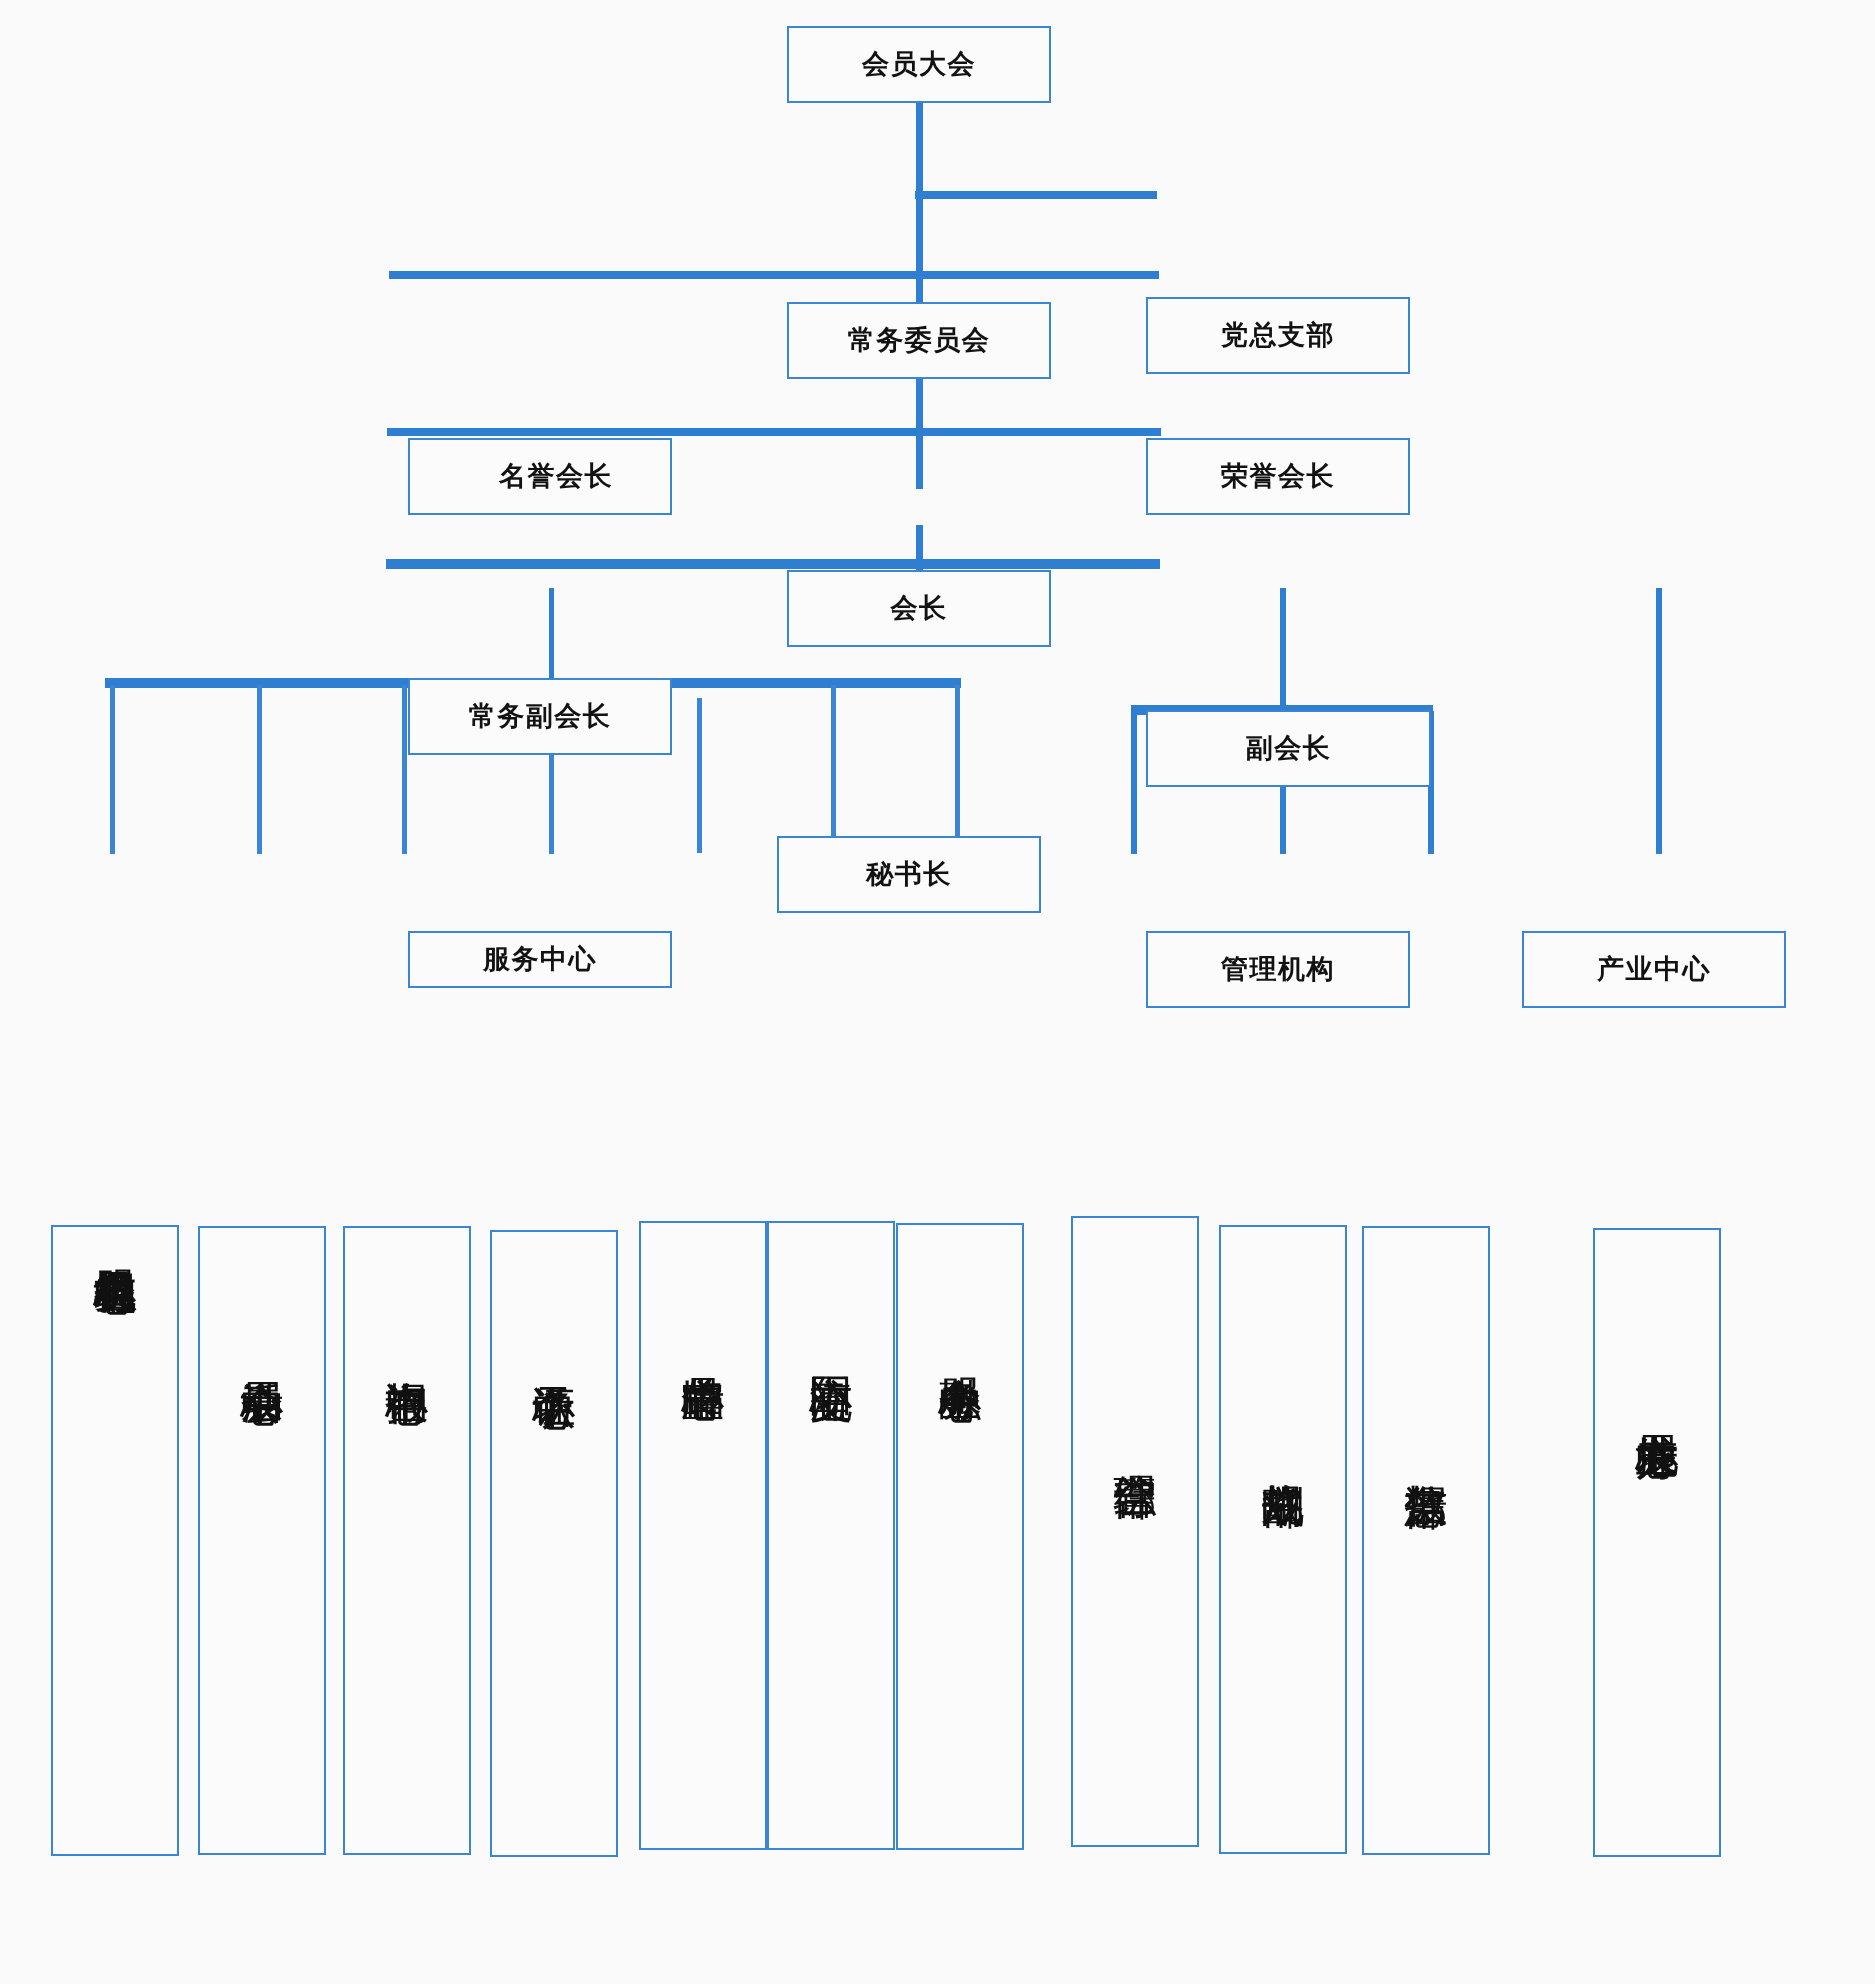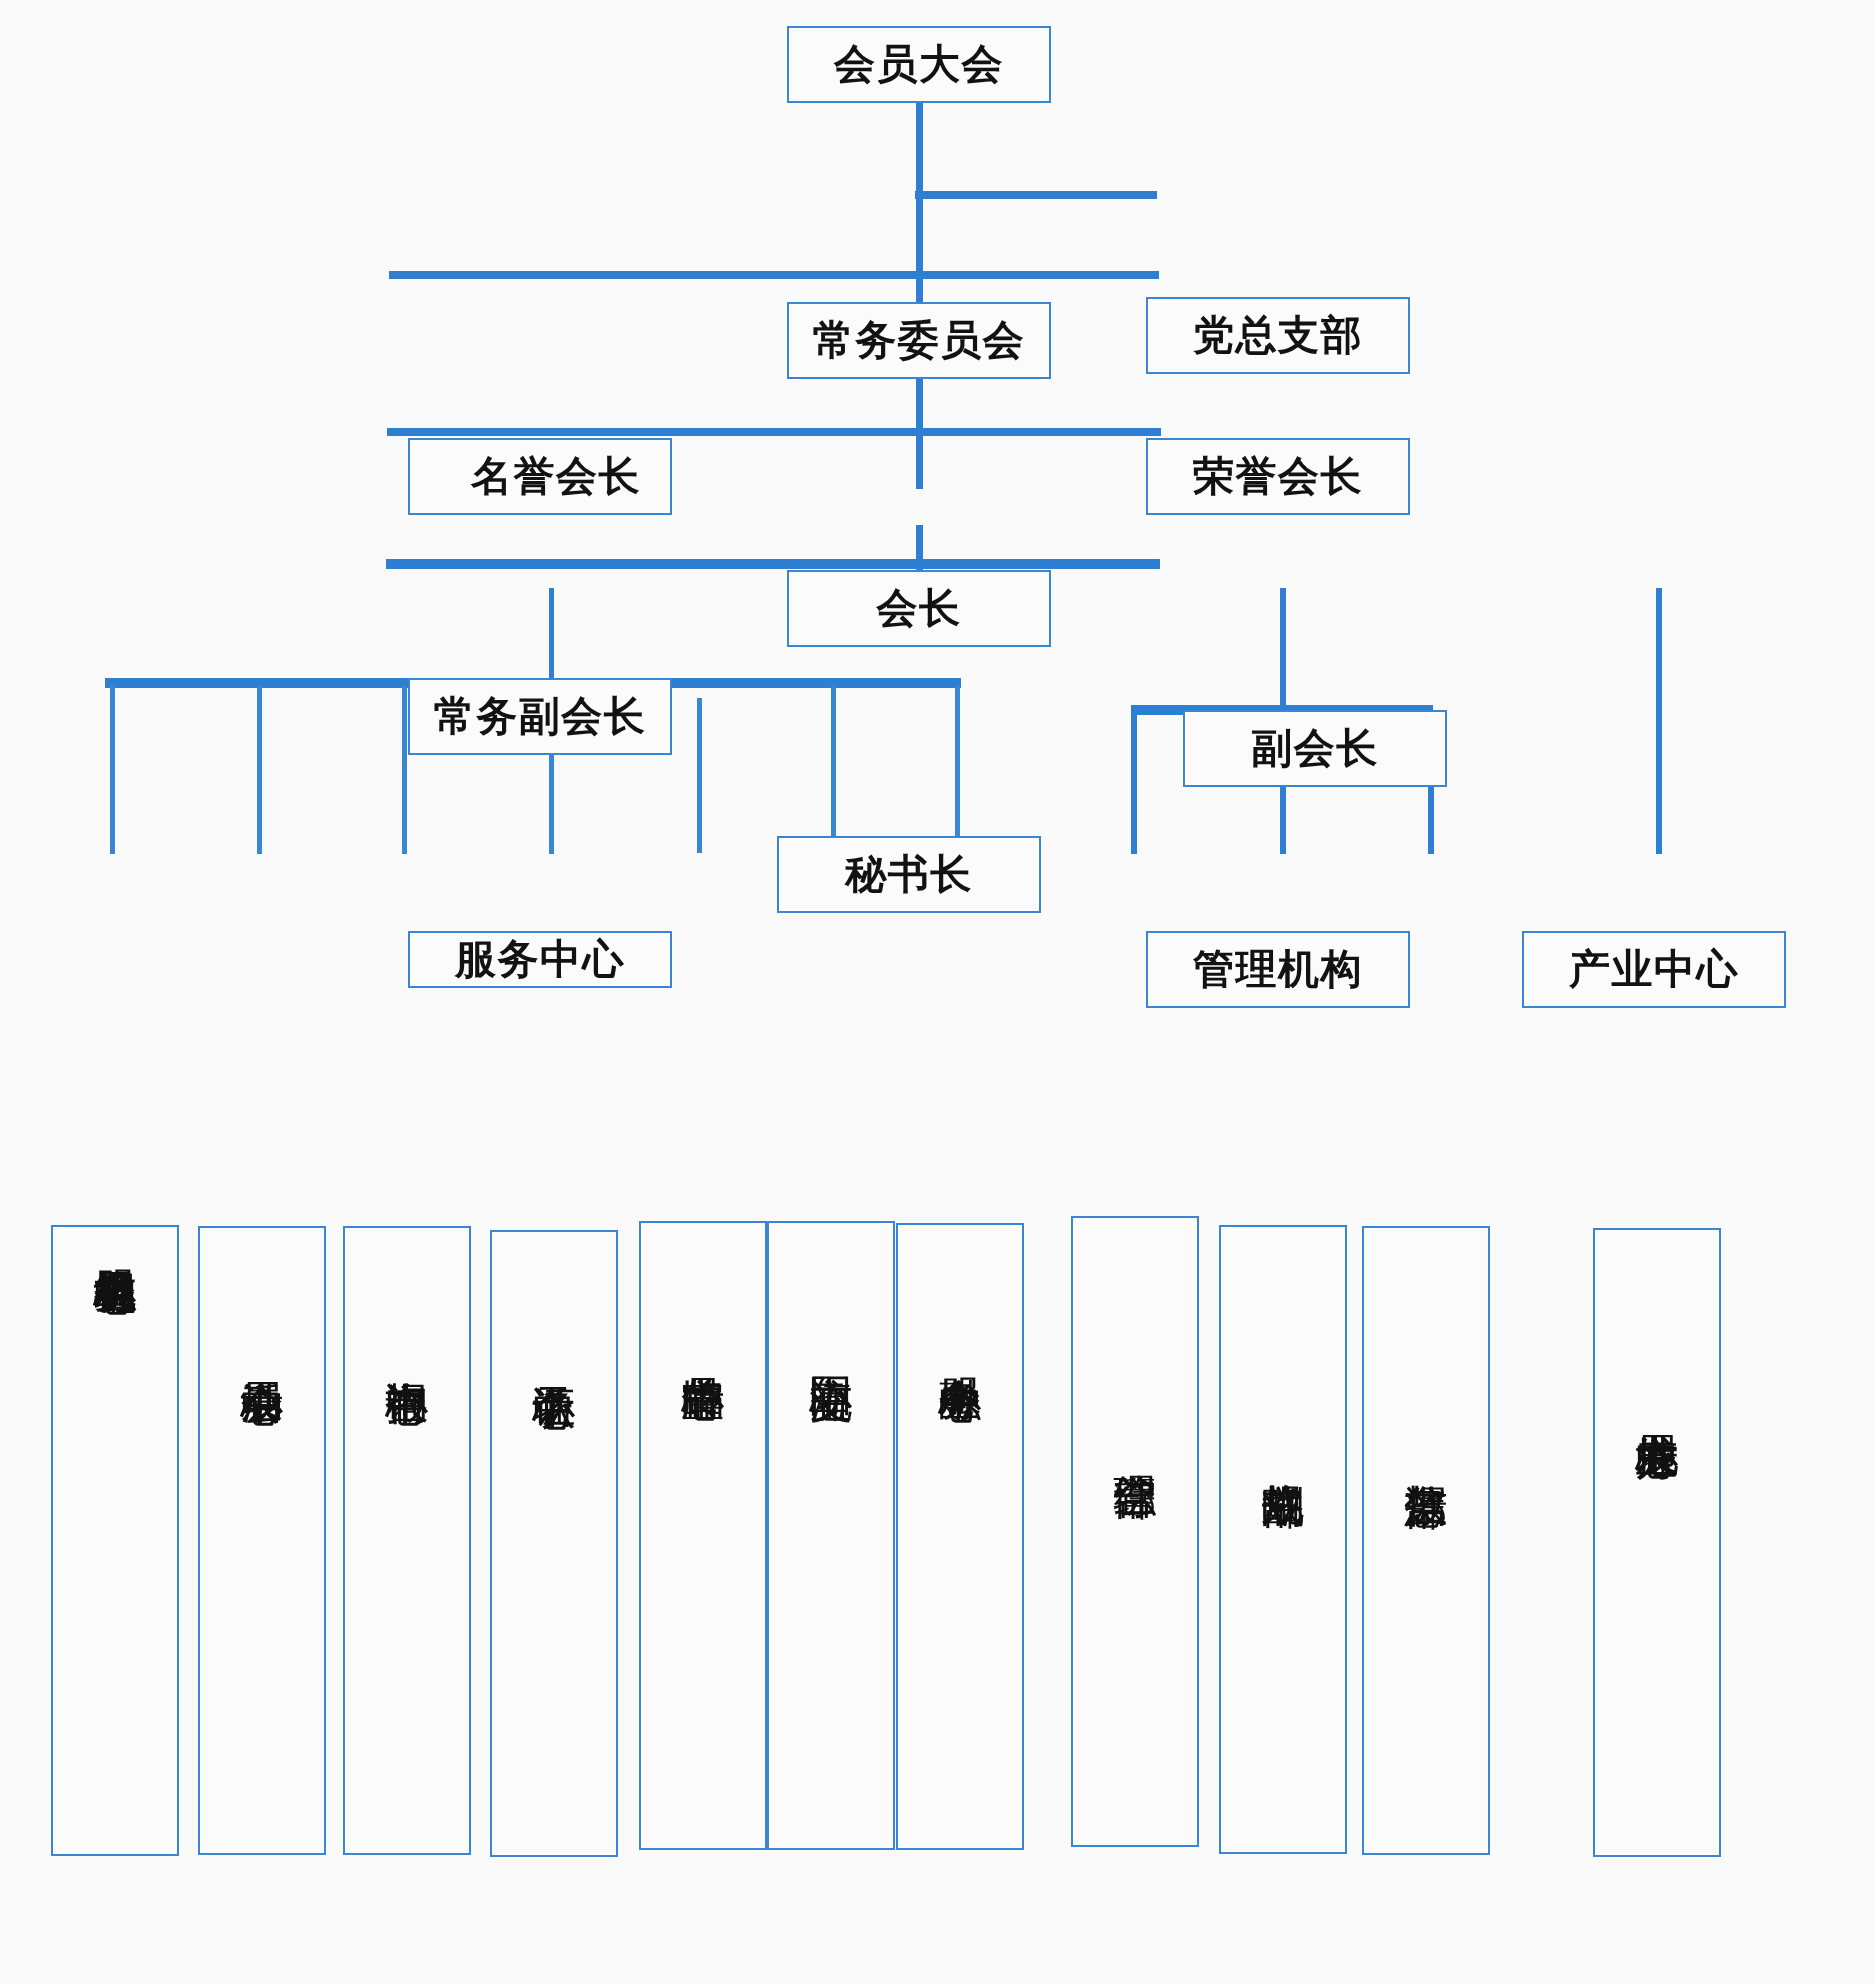--- a/index.html
+++ b/index.html
@@ -46,7 +46,7 @@
   
   .node.top .label {
     font-weight: bold;
-    font-size: 41px;
+    font-size: 27px;
   }
 
   

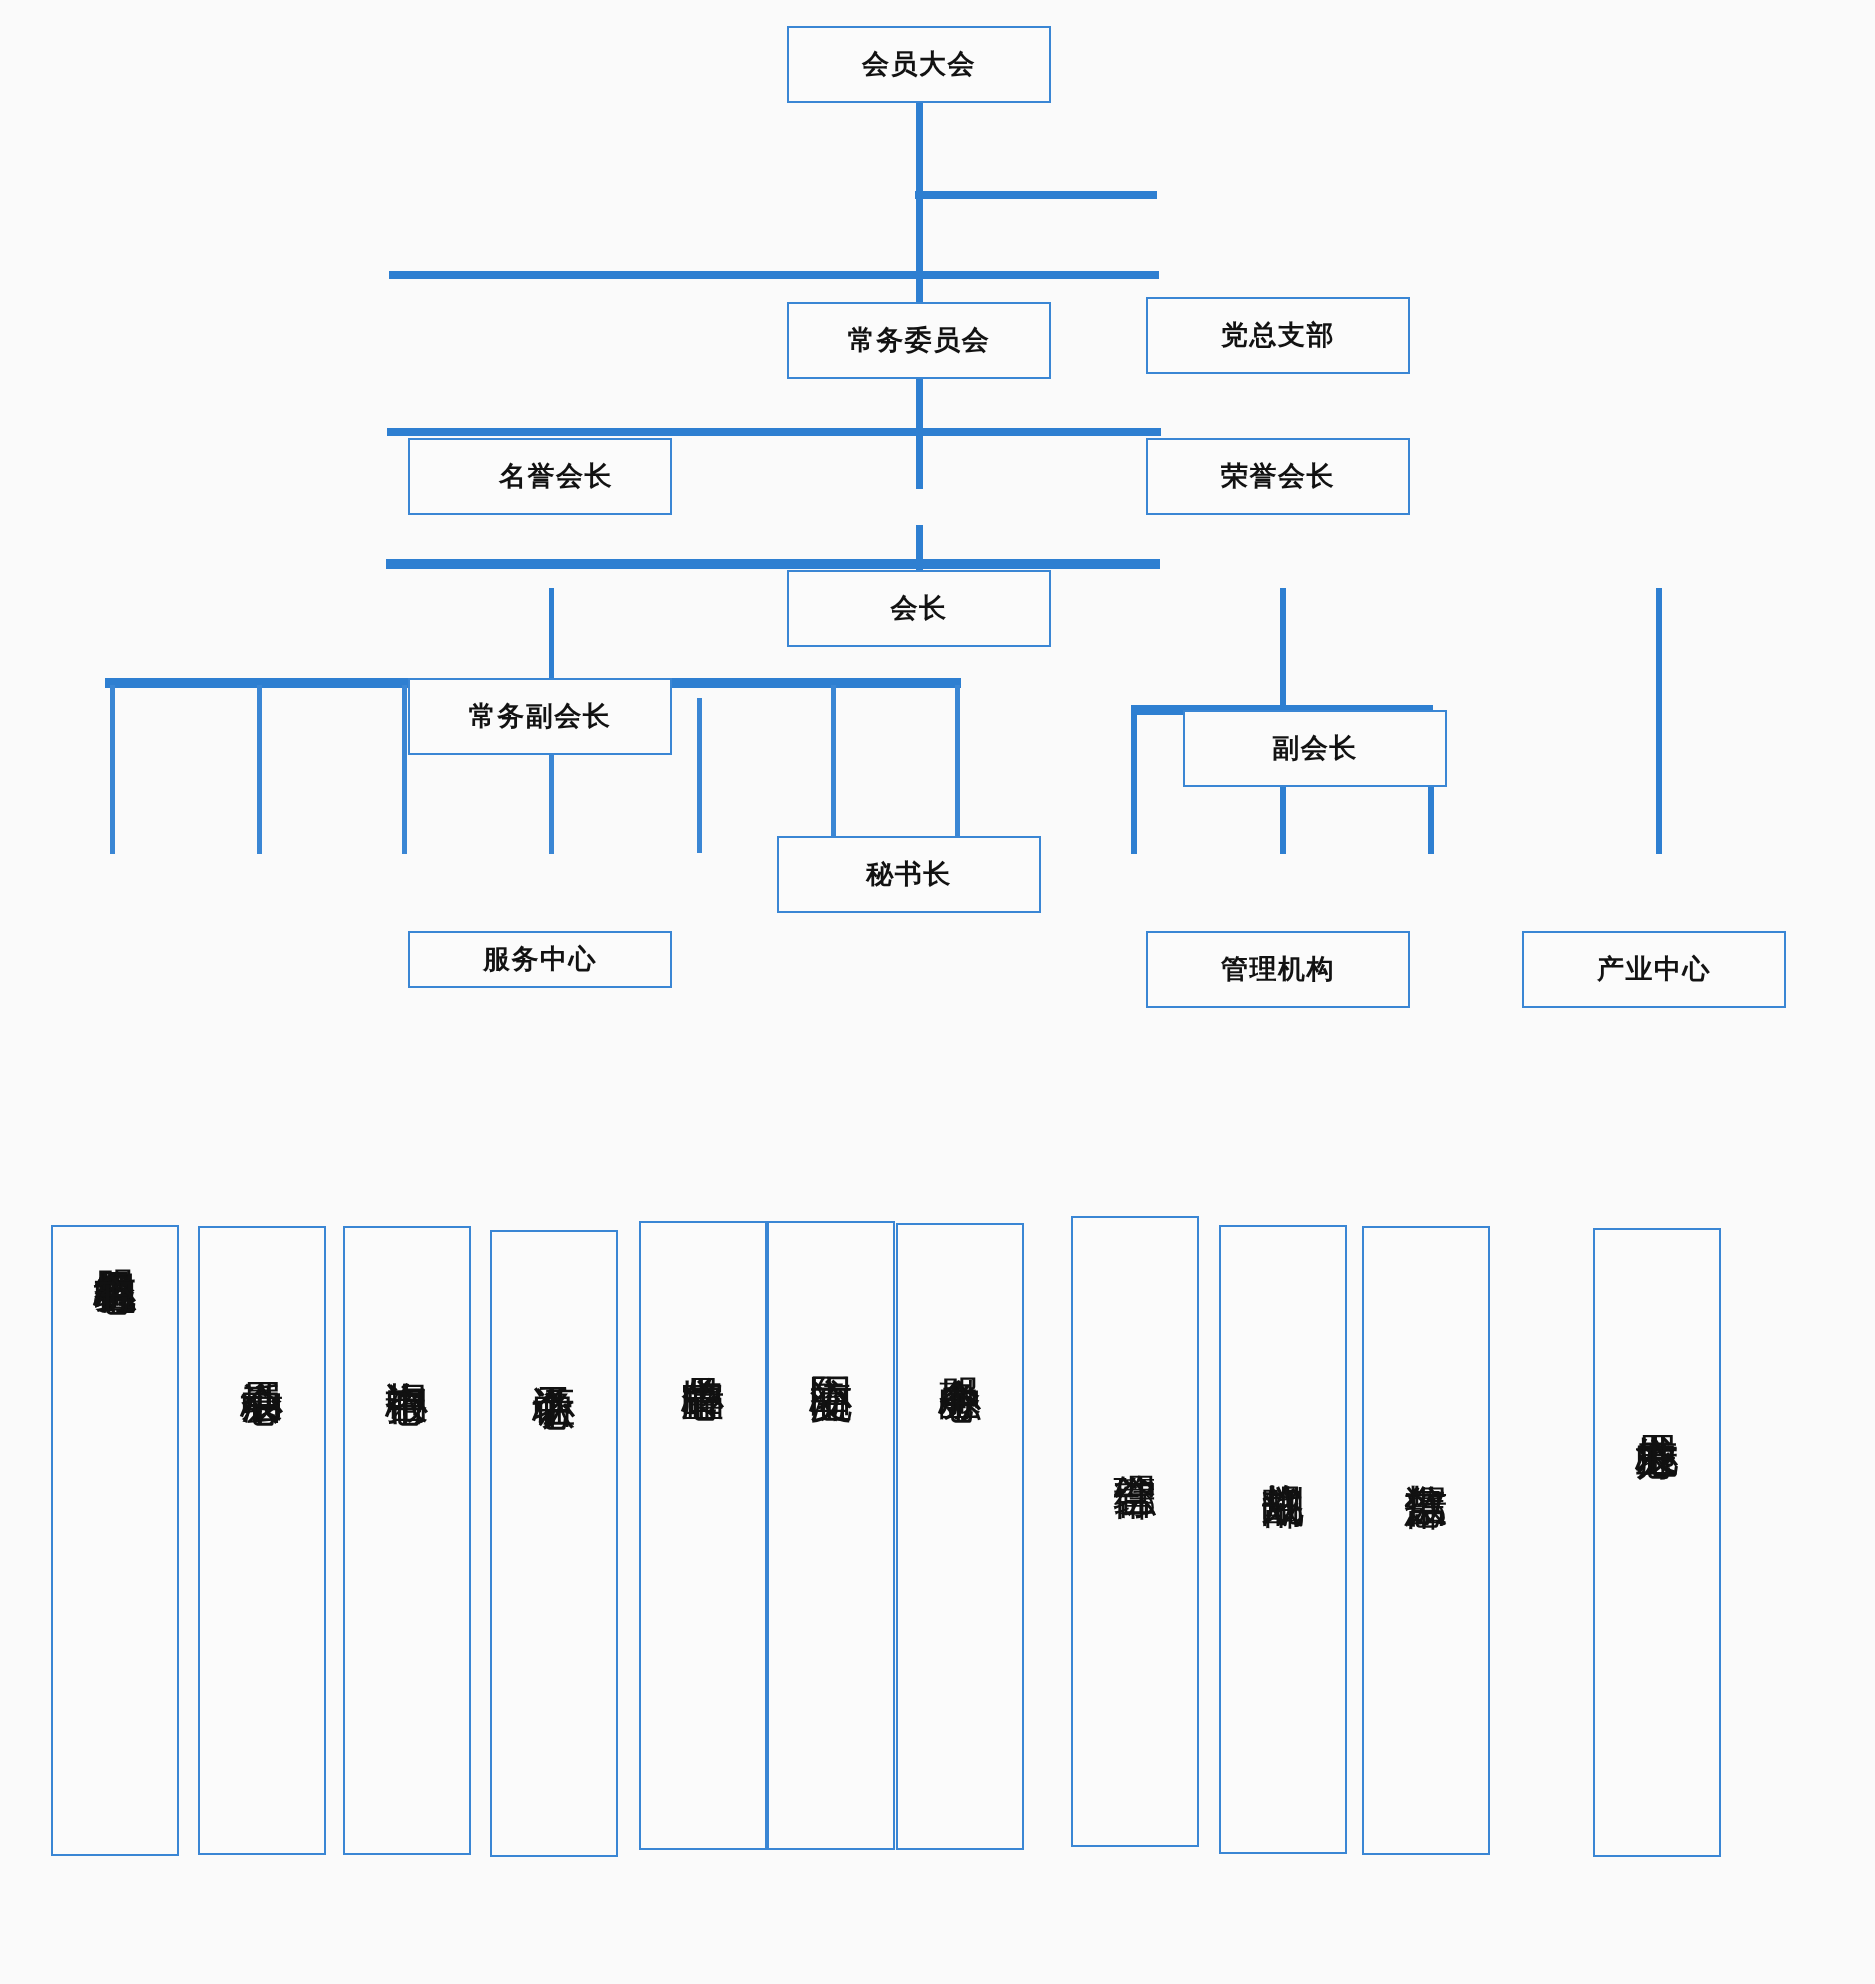--- a/index.html
+++ b/index.html
@@ -153,7 +153,7 @@
     <span class="label">常务副会长</span>
   </div>
 
-  <div class="node top" style="left:1146px; top:710px; width:264px; height:77px;margin-left:37px;">
+  <div class="node top" style="left:1146px; top:710px; width:285px; height:77px;">
     <span class="label">副会长</span>
   </div>
 

